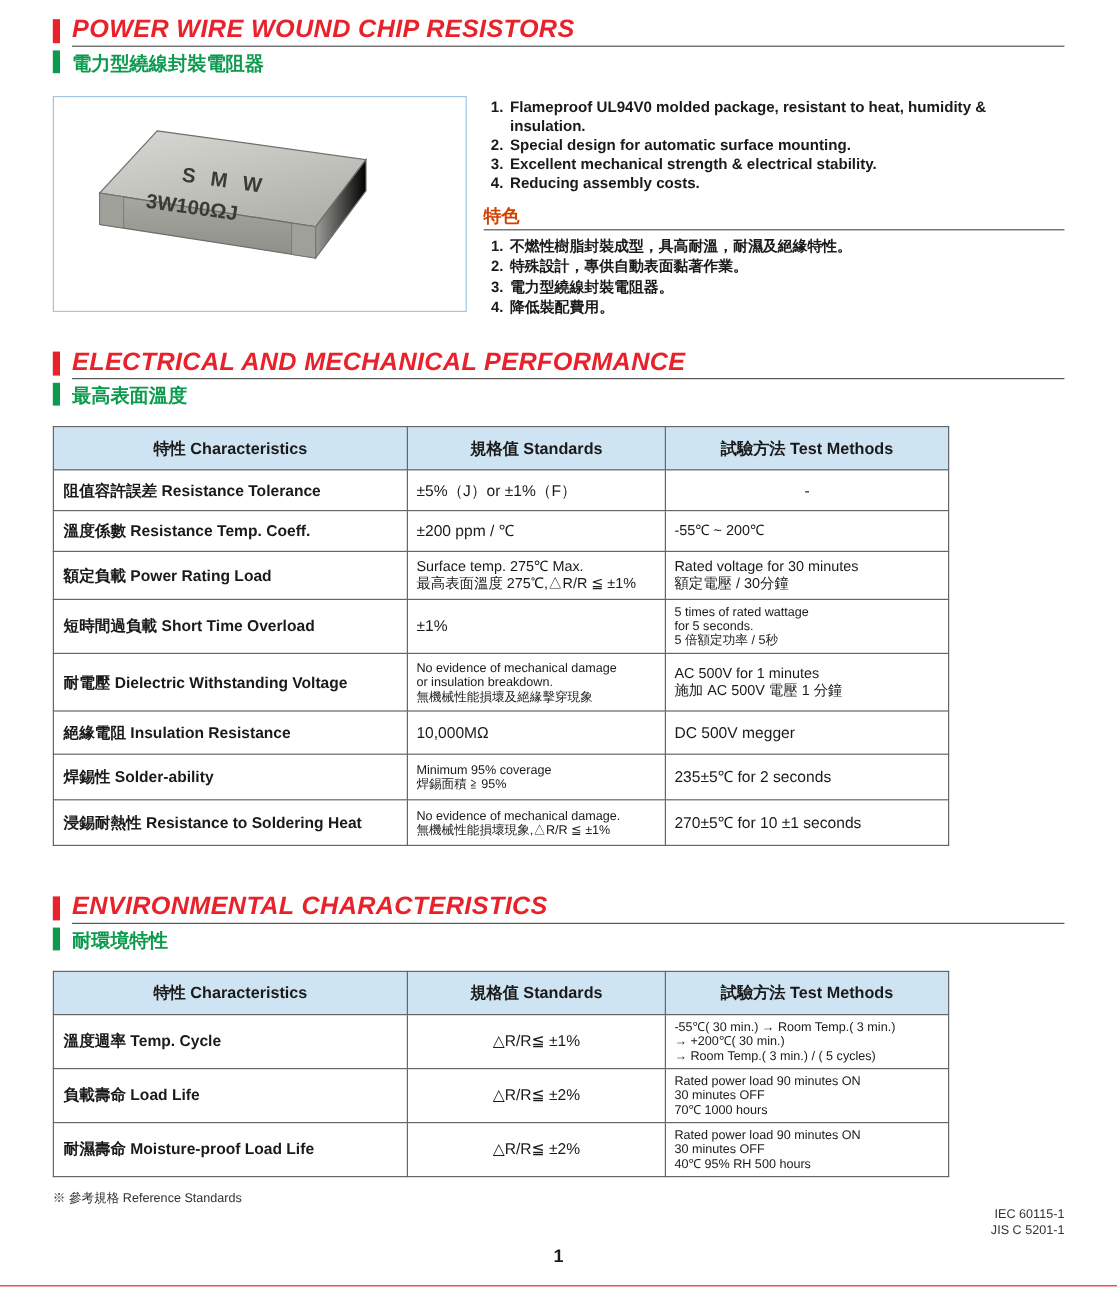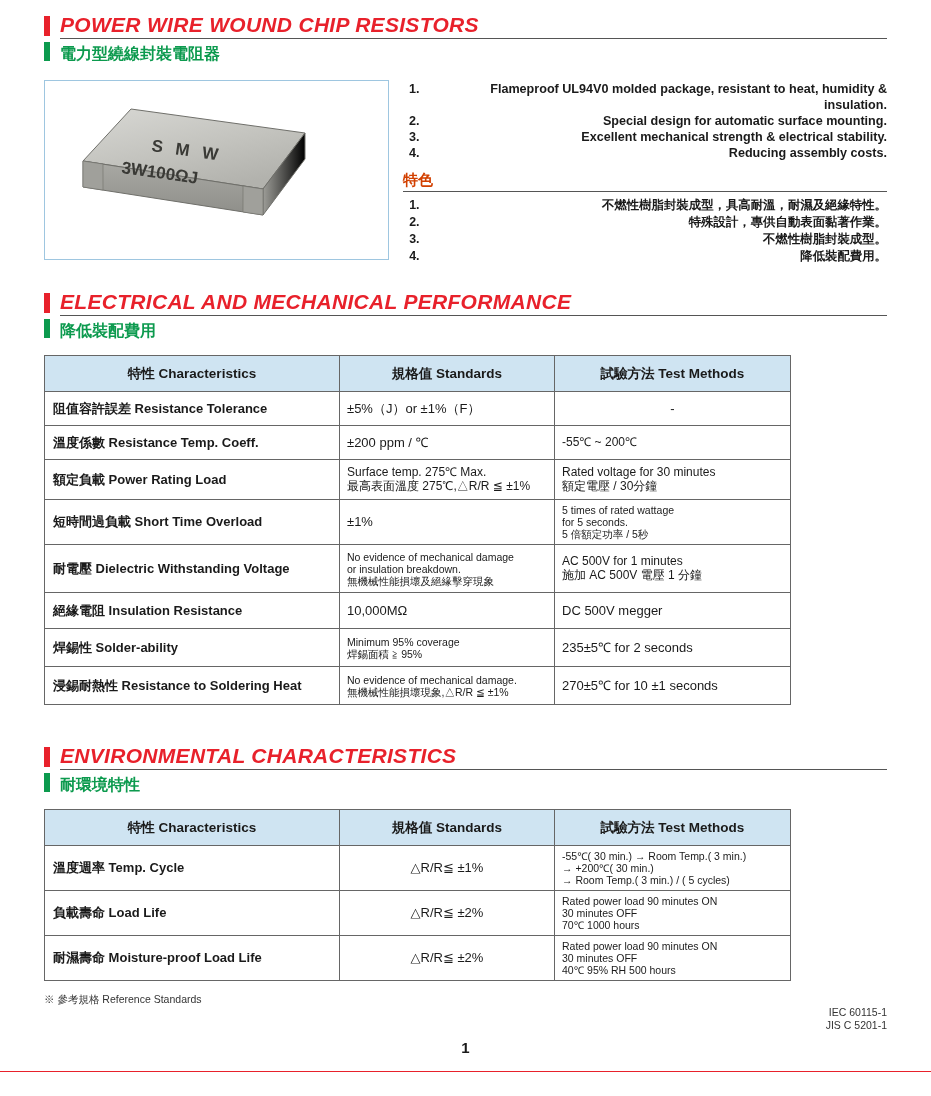--- a/index.html
+++ b/index.html
@@ -112,7 +112,6 @@
     font-size: 12.6px;
     line-height: 15.5px;
     font-weight: bold;
-    text-align: right;
   }
   ol.feat-list li {
     margin-bottom: 0.5px;

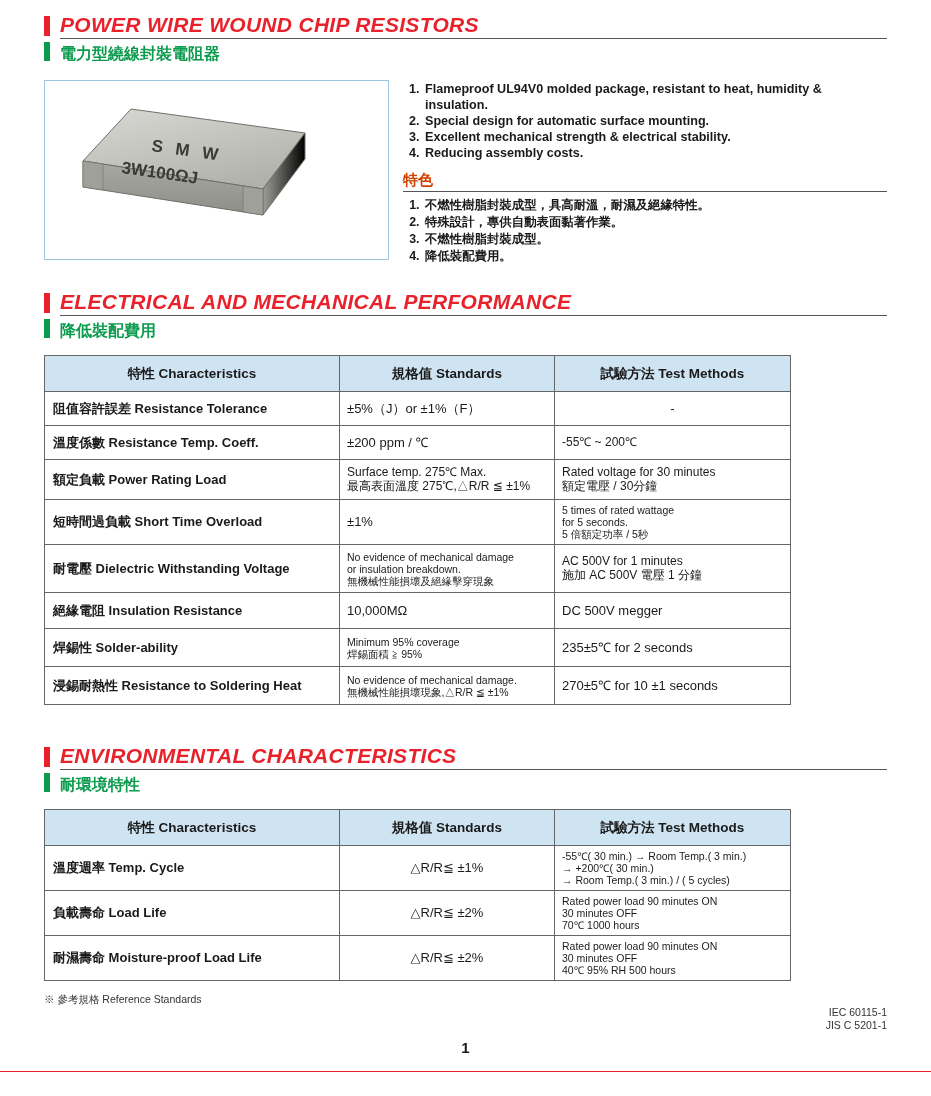--- a/index.html
+++ b/index.html
@@ -256,7 +256,7 @@
       <ol class="feat-list cn">
         <li>不燃性樹脂封裝成型，具高耐溫，耐濕及絕緣特性。</li>
         <li>特殊設計，專供自動表面黏著作業。</li>
-        <li>不燃性樹脂封裝成型。</li>
+        <li>電力型繞線封裝電阻器。</li>
         <li>降低裝配費用。</li>
       </ol>
     </div>

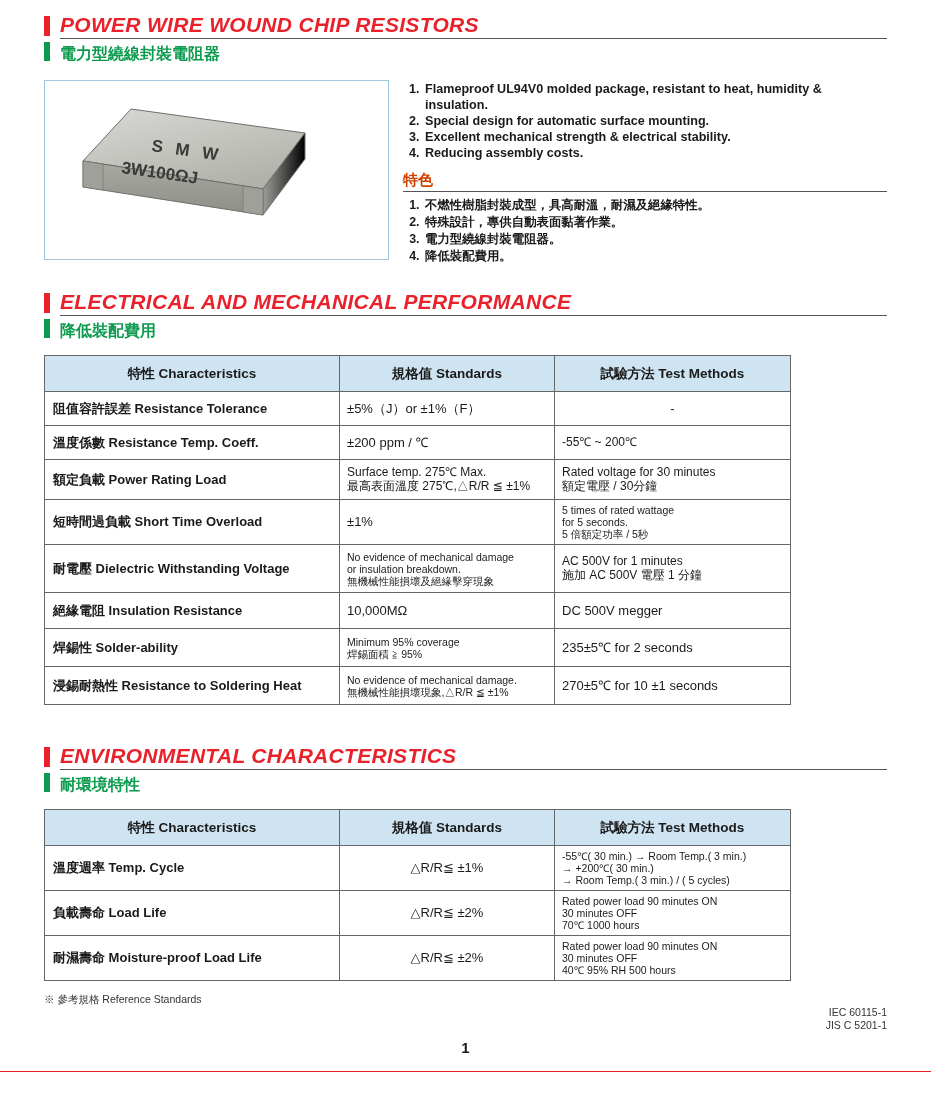--- a/index.html
+++ b/index.html
@@ -268,7 +268,7 @@
     <div class="bar-red"></div>
     <div class="bar-green"></div>
     <div class="sec-title-en">ELECTRICAL AND MECHANICAL PERFORMANCE</div>
-    <div class="sec-title-cn">降低裝配費用</div>
+    <div class="sec-title-cn">最高表面溫度</div>
   </div>
 
   <table class="spec">

